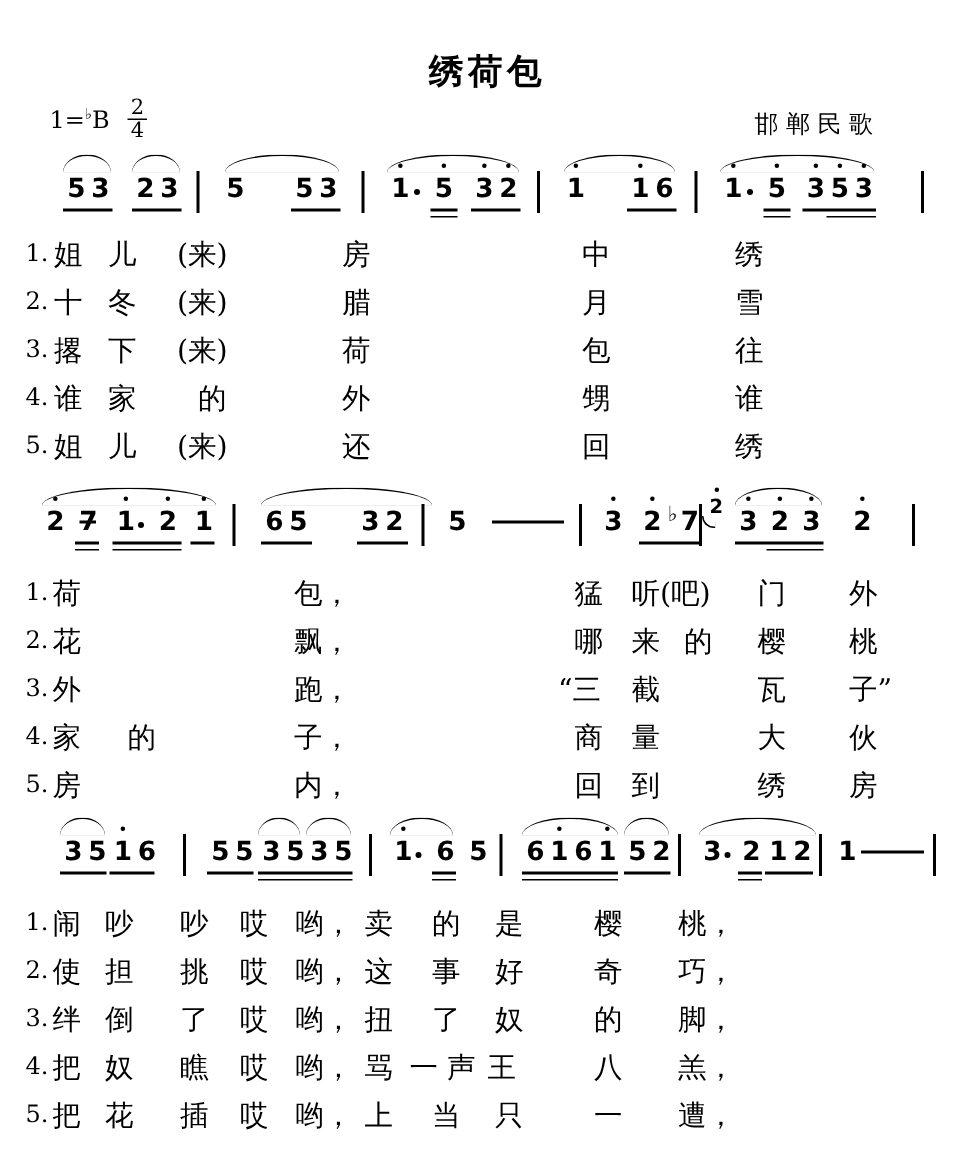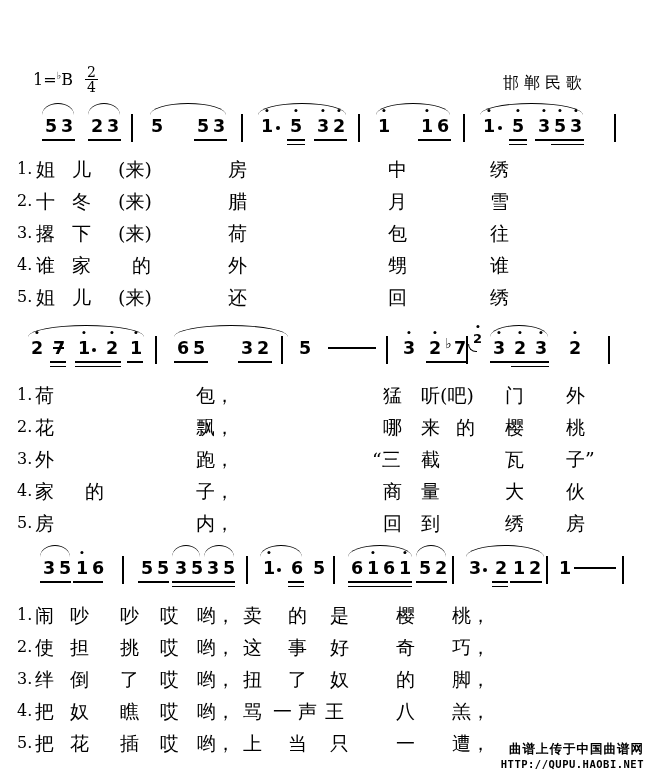--- a/index.html
+++ b/index.html
@@ -48,6 +48,7 @@
 
 <div class="page">
 
+  <div class="title">绣荷包</div>
 
   <div class="keyrow">
     <span class="keysig"><span>1=</span><sup>♭</sup><span>B</span></span>

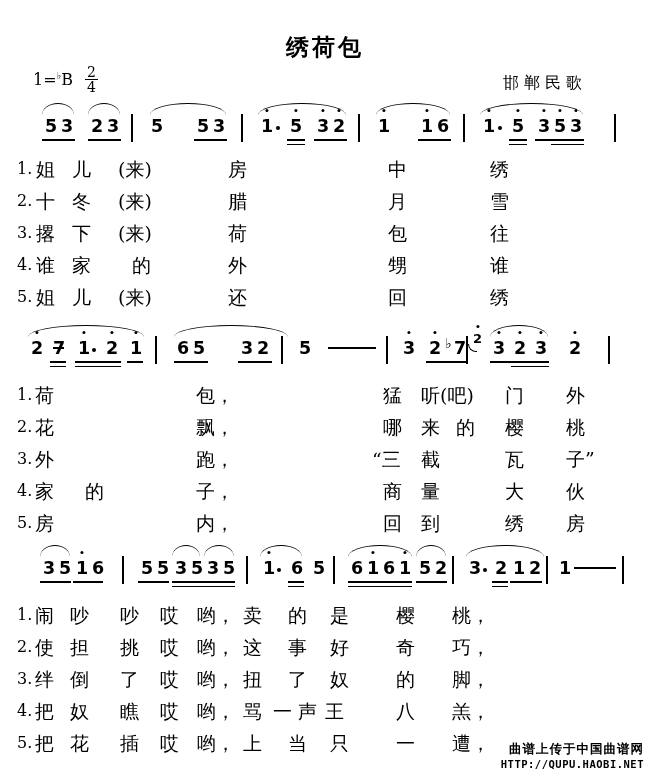--- a/index.html
+++ b/index.html
@@ -369,10 +369,6 @@
       </div>
     </div>
 
-  <div class="wm">
-    <div class="l1">曲谱上传于中国曲谱网</div>
-    <div class="l2">HTTP://QUPU.HAOBI.NET</div>
-  </div>
 
 </div>
 

